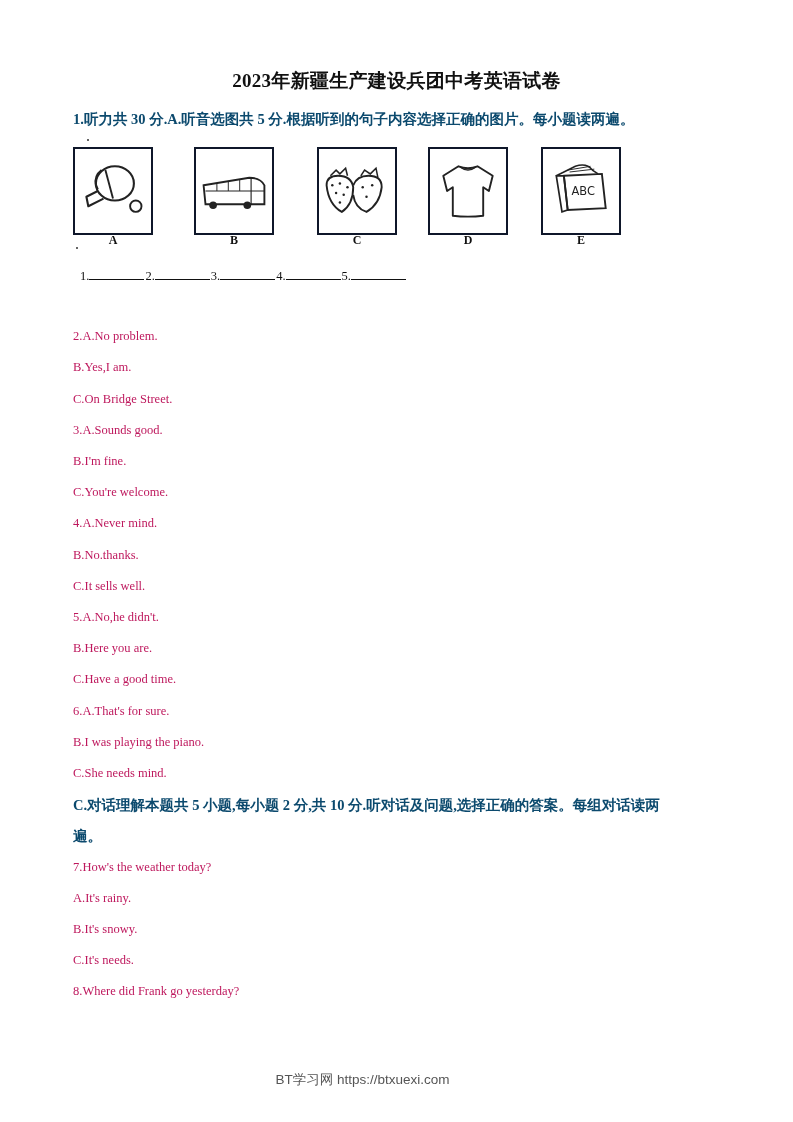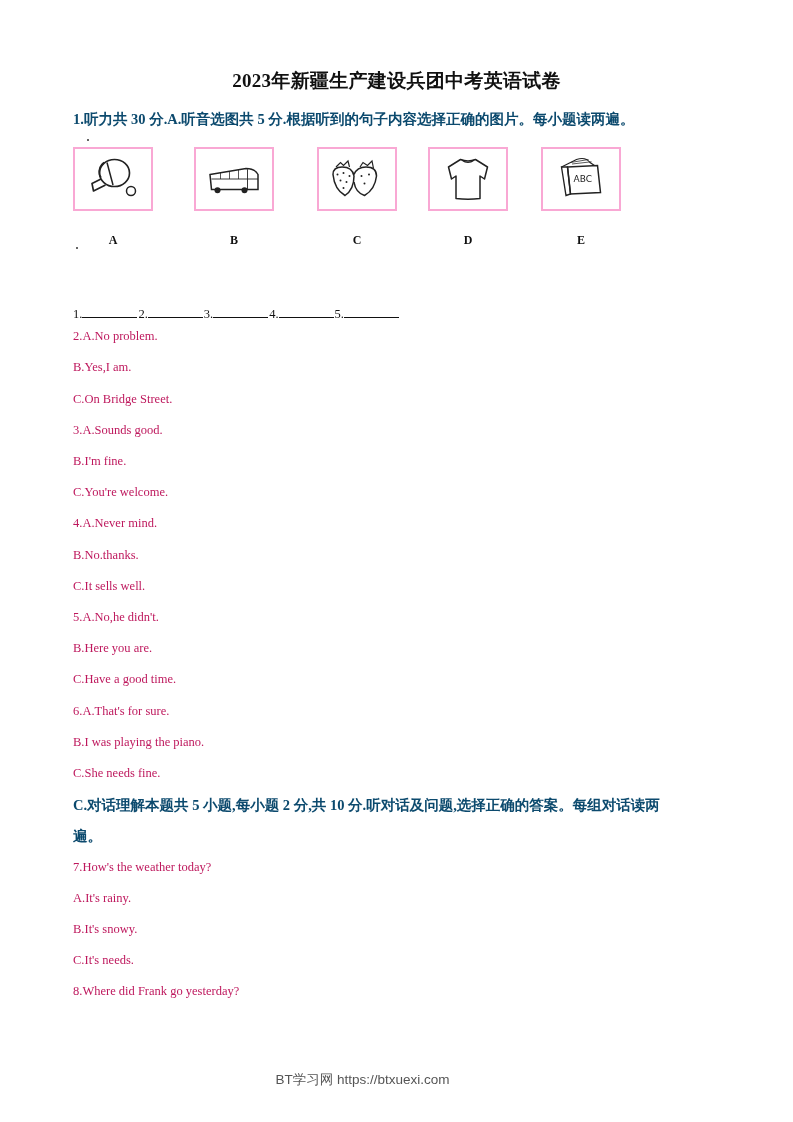--- a/index.html
+++ b/index.html
@@ -18,7 +18,7 @@
       font-size: 12.5px; color: #be185d; white-space: nowrap;
     }
     .pic {
-      position: absolute; top: 147px; width: 80px; height: 64px; border: 2px solid #f9a8d4; box-sizing: border-box; background: #fff;
+      position: absolute; top: 147px; width: 80px; height: 88px; border: 2px solid #0f172a; box-sizing: border-box; background: #fff;
     }
     .pic svg { position: absolute; left: 0; top: 0; width: 100%; height: 100%; }
     .pic-label {

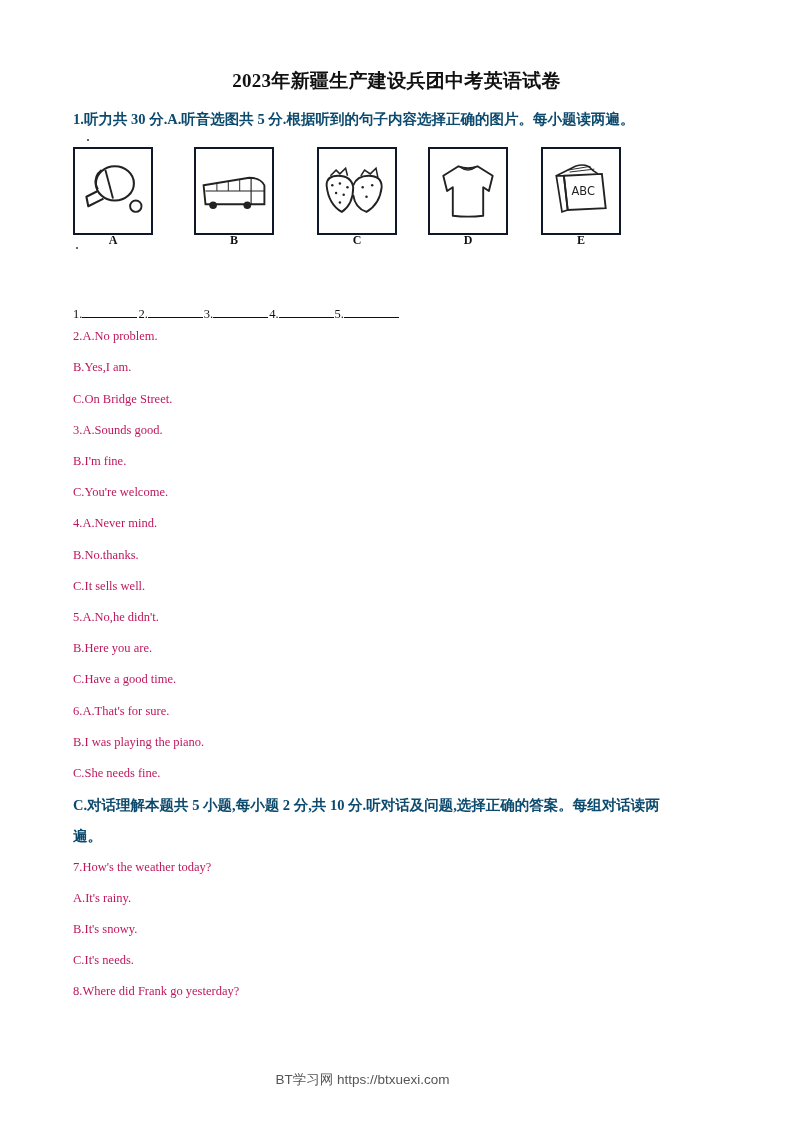--- a/index.html
+++ b/index.html
@@ -26,7 +26,7 @@
       font-family: "Liberation Serif", "DejaVu Serif", serif; font-weight: bold; font-size: 12px;
     }
     .dot { position: absolute; width: 2px; height: 2px; background: #333; border-radius: 1px; }
-    .blanks { position: absolute; left: 73px; top: 267px; font-family: "Liberation Serif", "DejaVu Serif", serif; font-size: 12.5px; white-space: nowrap; margin-top: 38px; }
+    .blanks { position: absolute; left: 80px; top: 267px; font-family: "Liberation Serif", "DejaVu Serif", serif; font-size: 12.5px; white-space: nowrap; }
     .blank { display: inline-block; width: 55px; border-bottom: 1.2px solid #111; height: 12px; vertical-align: baseline; margin-right: 1px; }
     .footer {
       position: absolute; left: 0; width: 635px; top: 1071px; text-align: center;

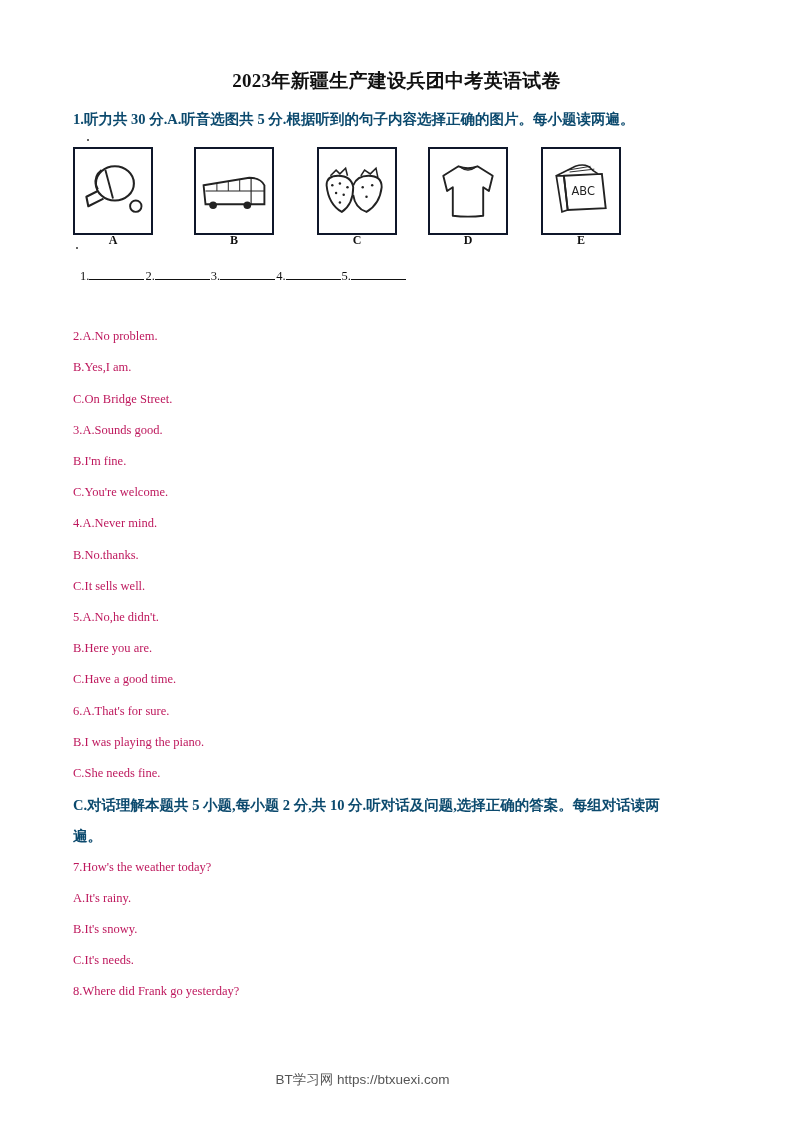--- a/index.html
+++ b/index.html
@@ -131,7 +131,7 @@
   <div class="line" style="top:672px;">C.Have a good time.</div>
   <div class="line" style="top:704px;">6.A.That's for sure.</div>
   <div class="line" style="top:735px;">B.I was playing the piano.</div>
-  <div class="line" style="top:766px;">C.She needs fine.</div>
+  <div class="line" style="top:766px;">C.She needs mind.</div>
 
   <div class="heading" style="top:796px;">C.对话理解本题共 5 小题,每小题 2 分,共 10 分.听对话及问题,选择正确的答案。每组对话读两</div>
   <div class="heading" style="top:827px;">遍。</div>

